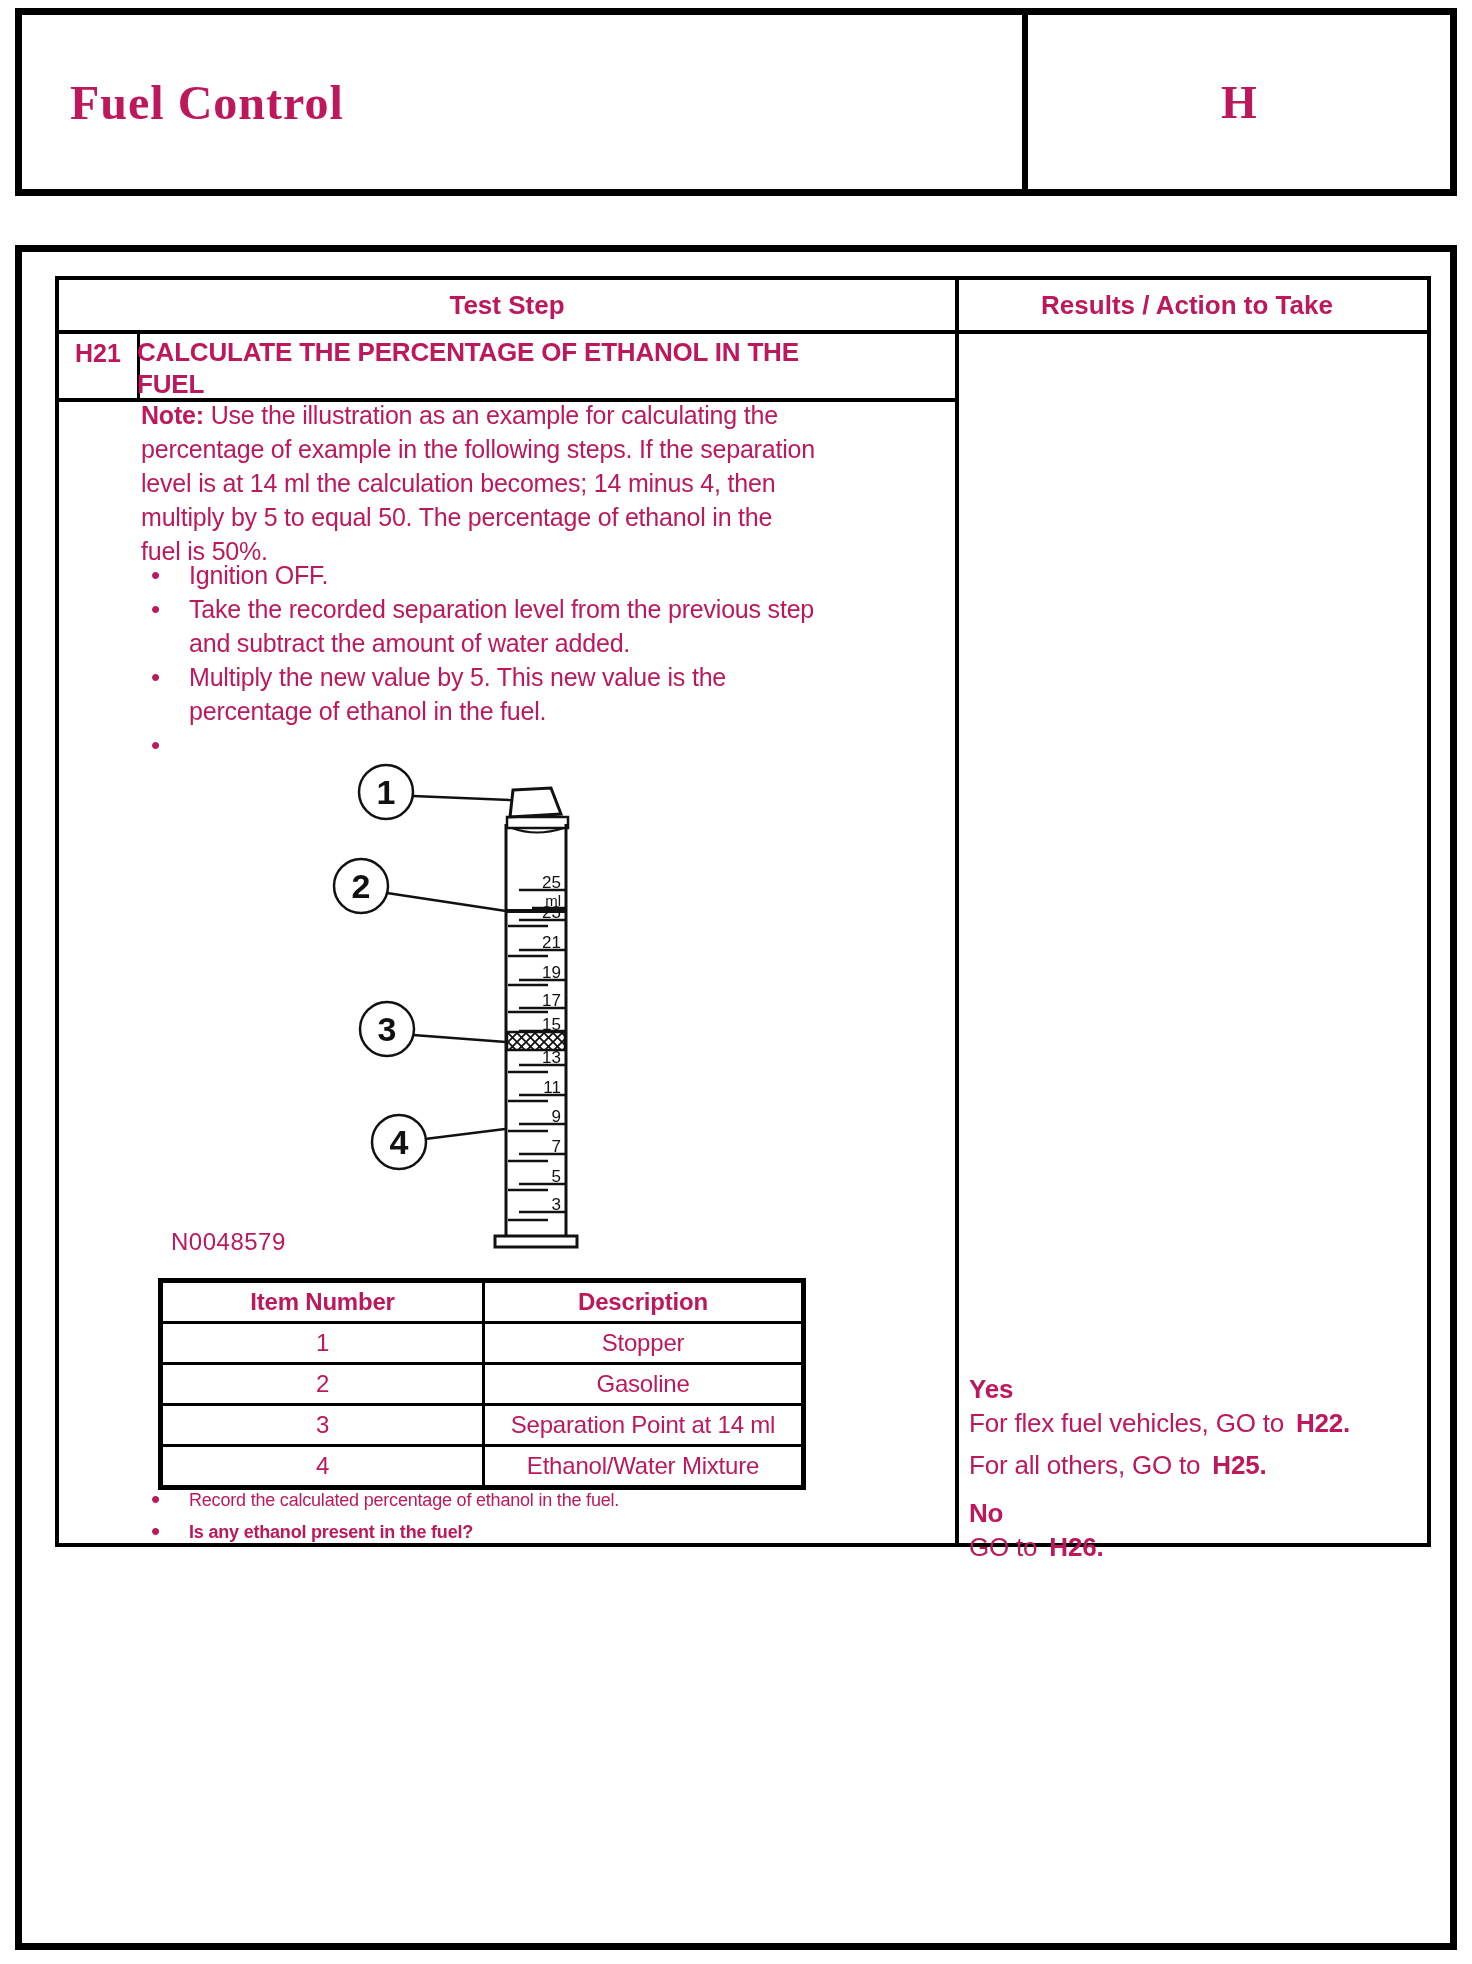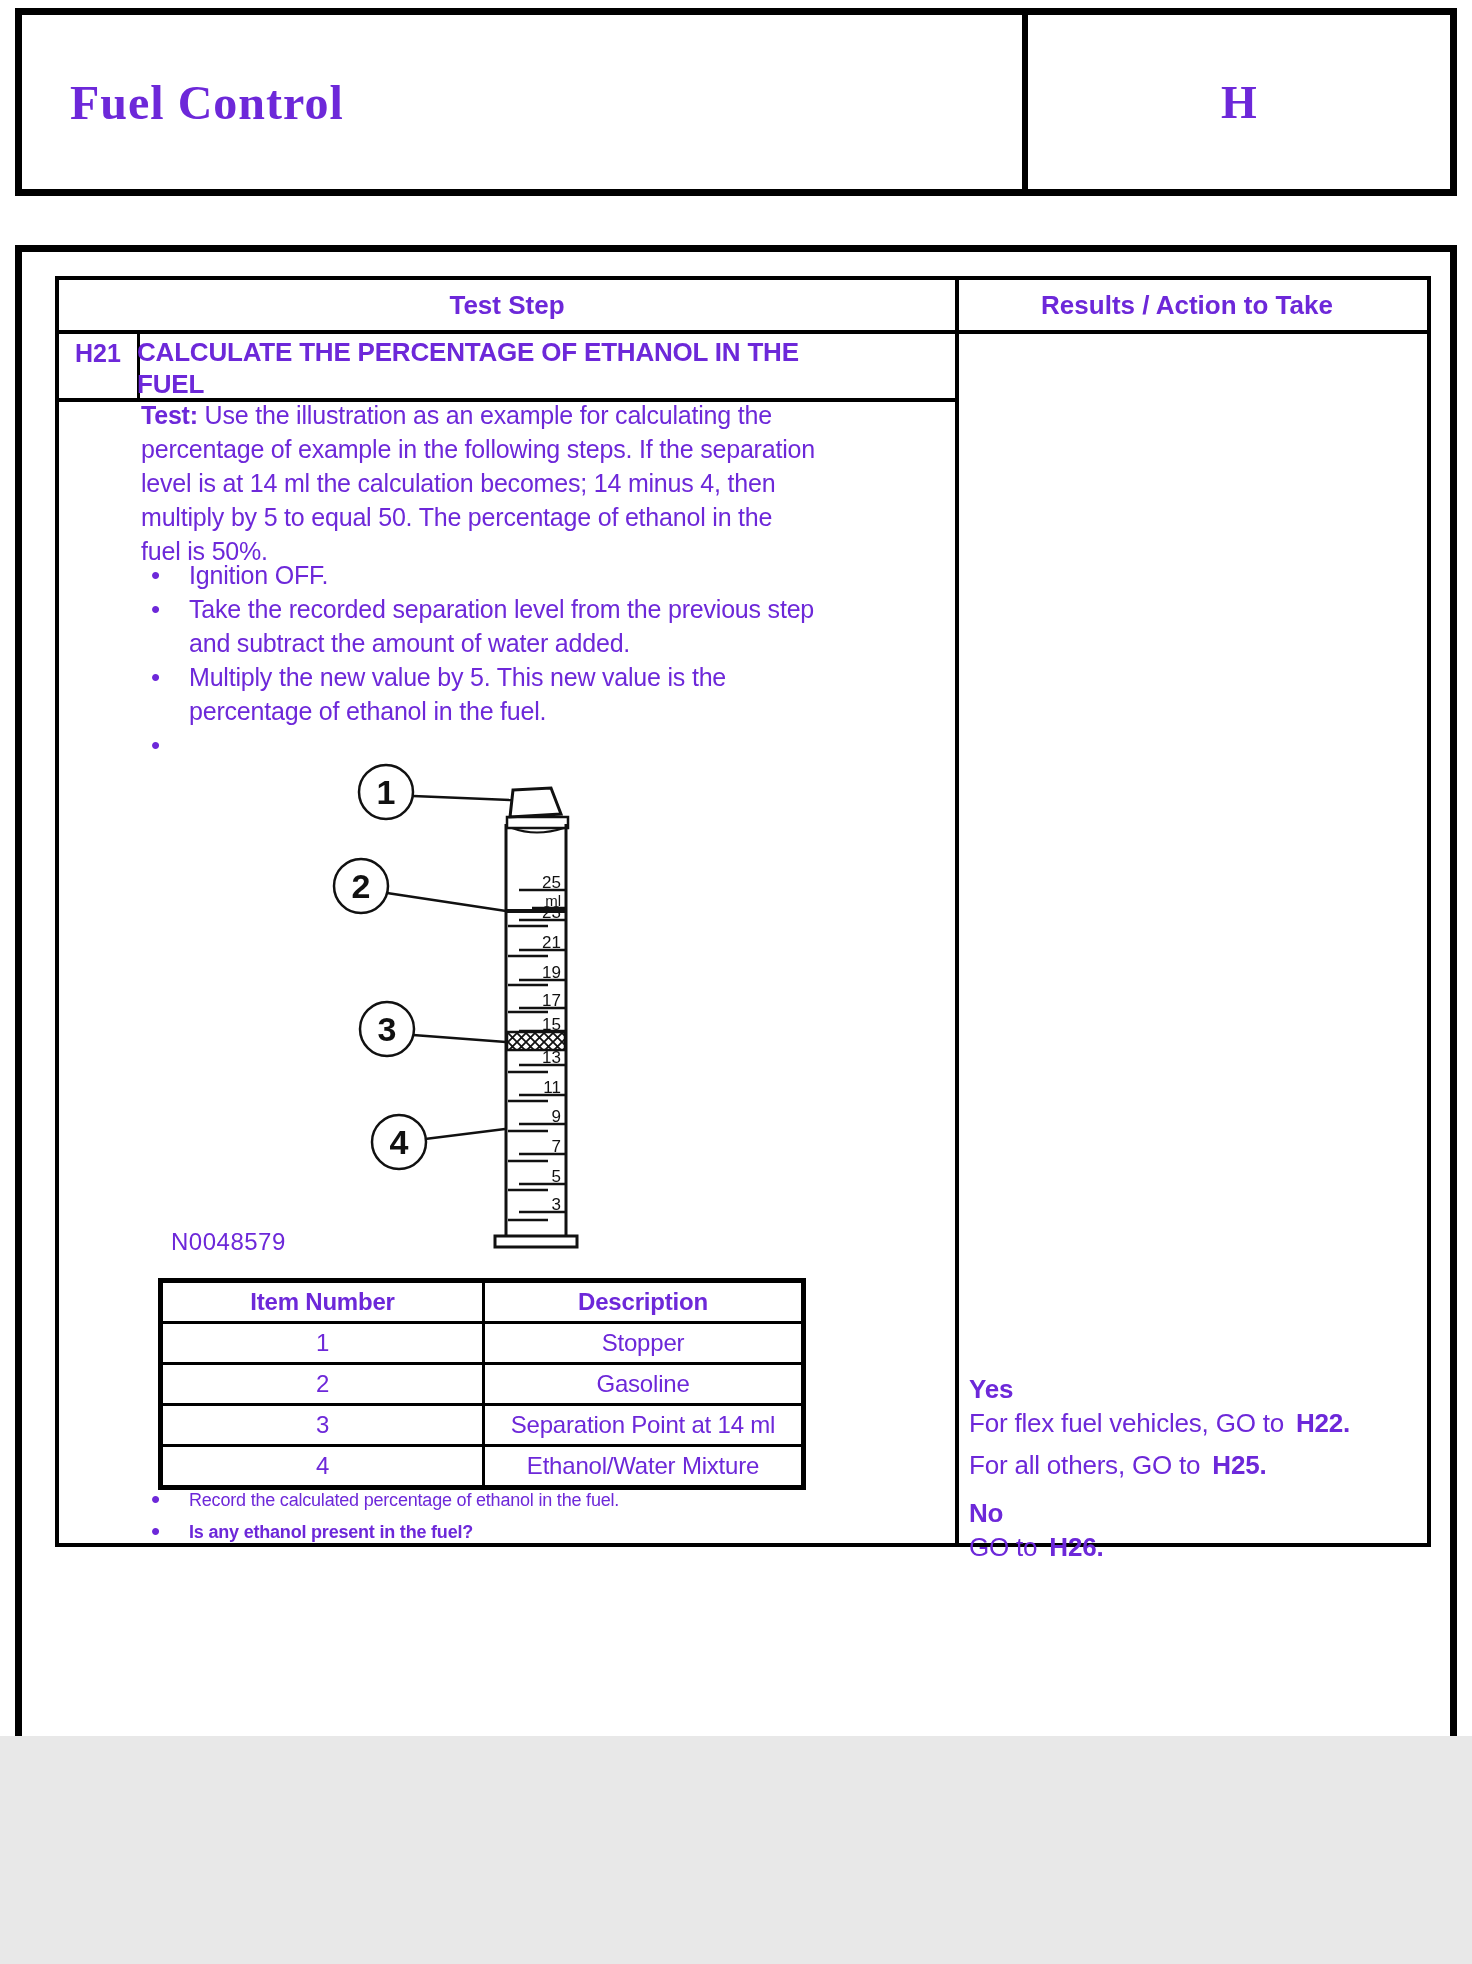--- a/index.html
+++ b/index.html
@@ -4,8 +4,8 @@
 <style>
   html,body{margin:0;padding:0;background:#e8e8e8;}
   .page{
-    position:relative;width:1472px;height:1736px;background:#ffffff;
-    font-family:"Liberation Sans","DejaVu Sans",sans-serif;color:#6d28d9;
+    position:relative;width:1472px;height:1964px;background:#ffffff;
+    font-family:"Liberation Sans","DejaVu Sans",sans-serif;color:#be185d;
     overflow:hidden;
   }
   

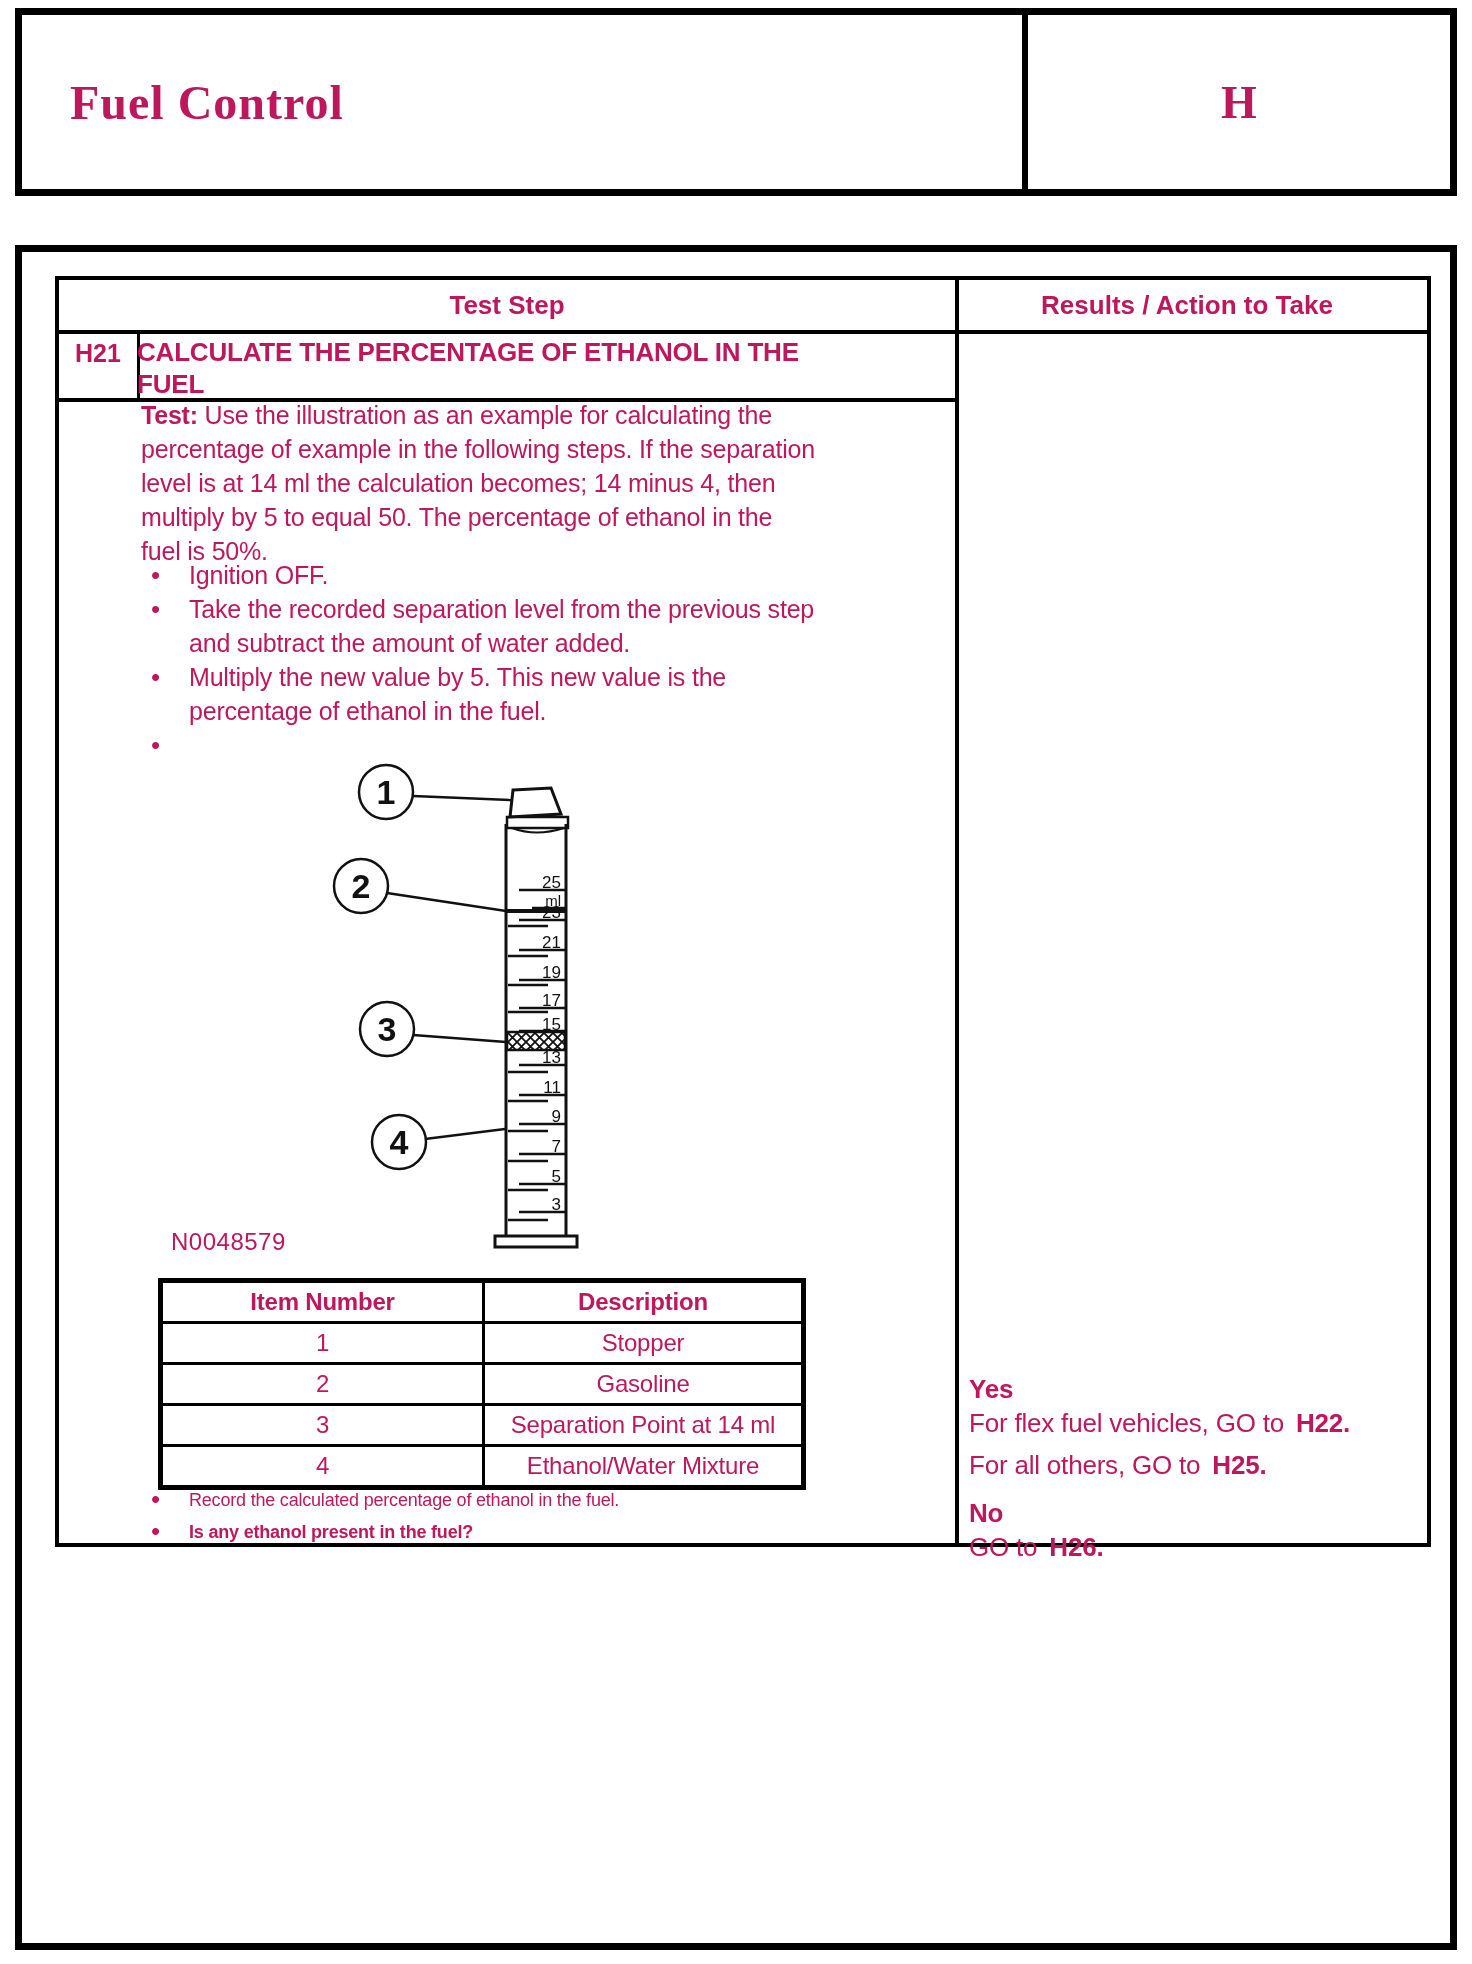--- a/index.html
+++ b/index.html
@@ -121,7 +121,7 @@
     <div class="h21-title">CALCULATE THE PERCENTAGE OF ETHANOL IN THE FUEL</div>
 
     <div class="note">
-      <div><b>Test:</b><span> Use the illustration as an example for calculating the</span></div>
+      <div><b>Note:</b><span> Use the illustration as an example for calculating the</span></div>
       <div>percentage of example in the following steps. If the separation</div>
       <div>level is at 14 ml the calculation becomes; 14 minus 4, then</div>
       <div>multiply by 5 to equal 50. The percentage of ethanol in the</div>

